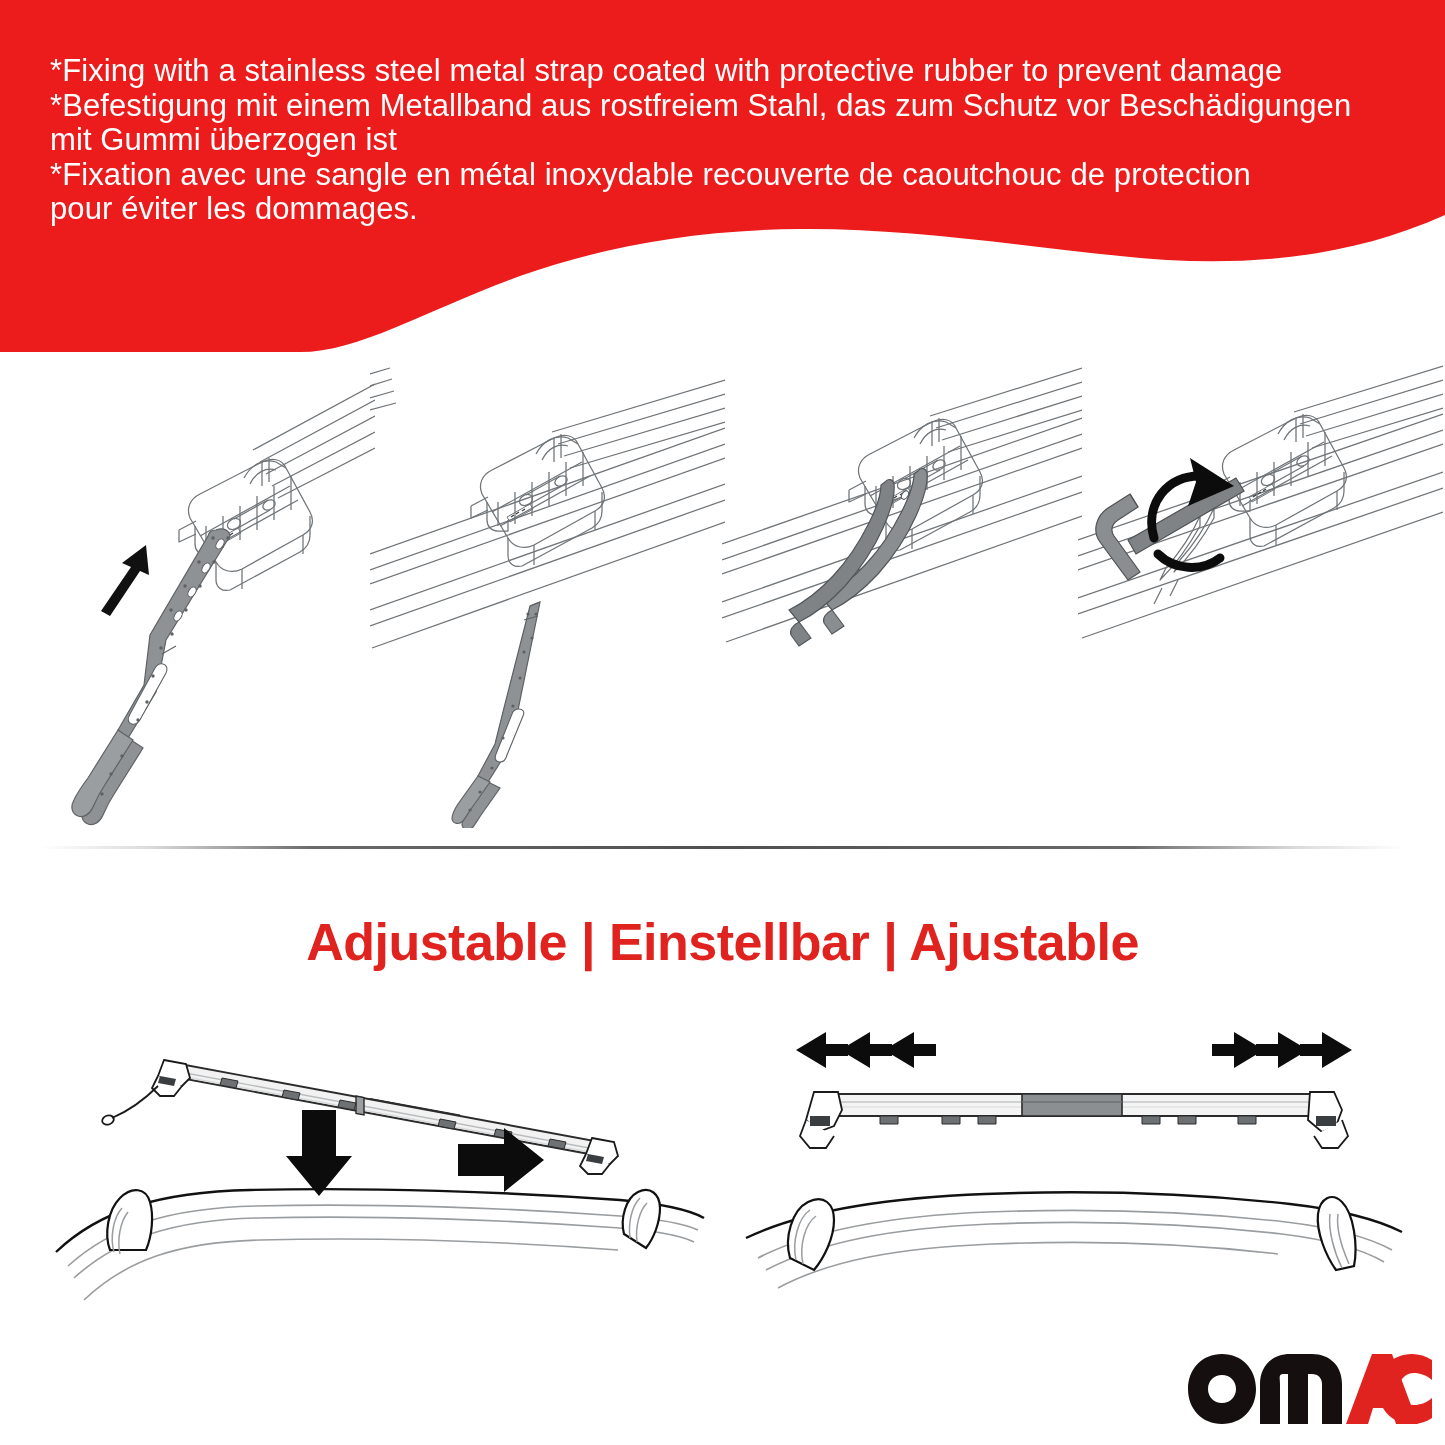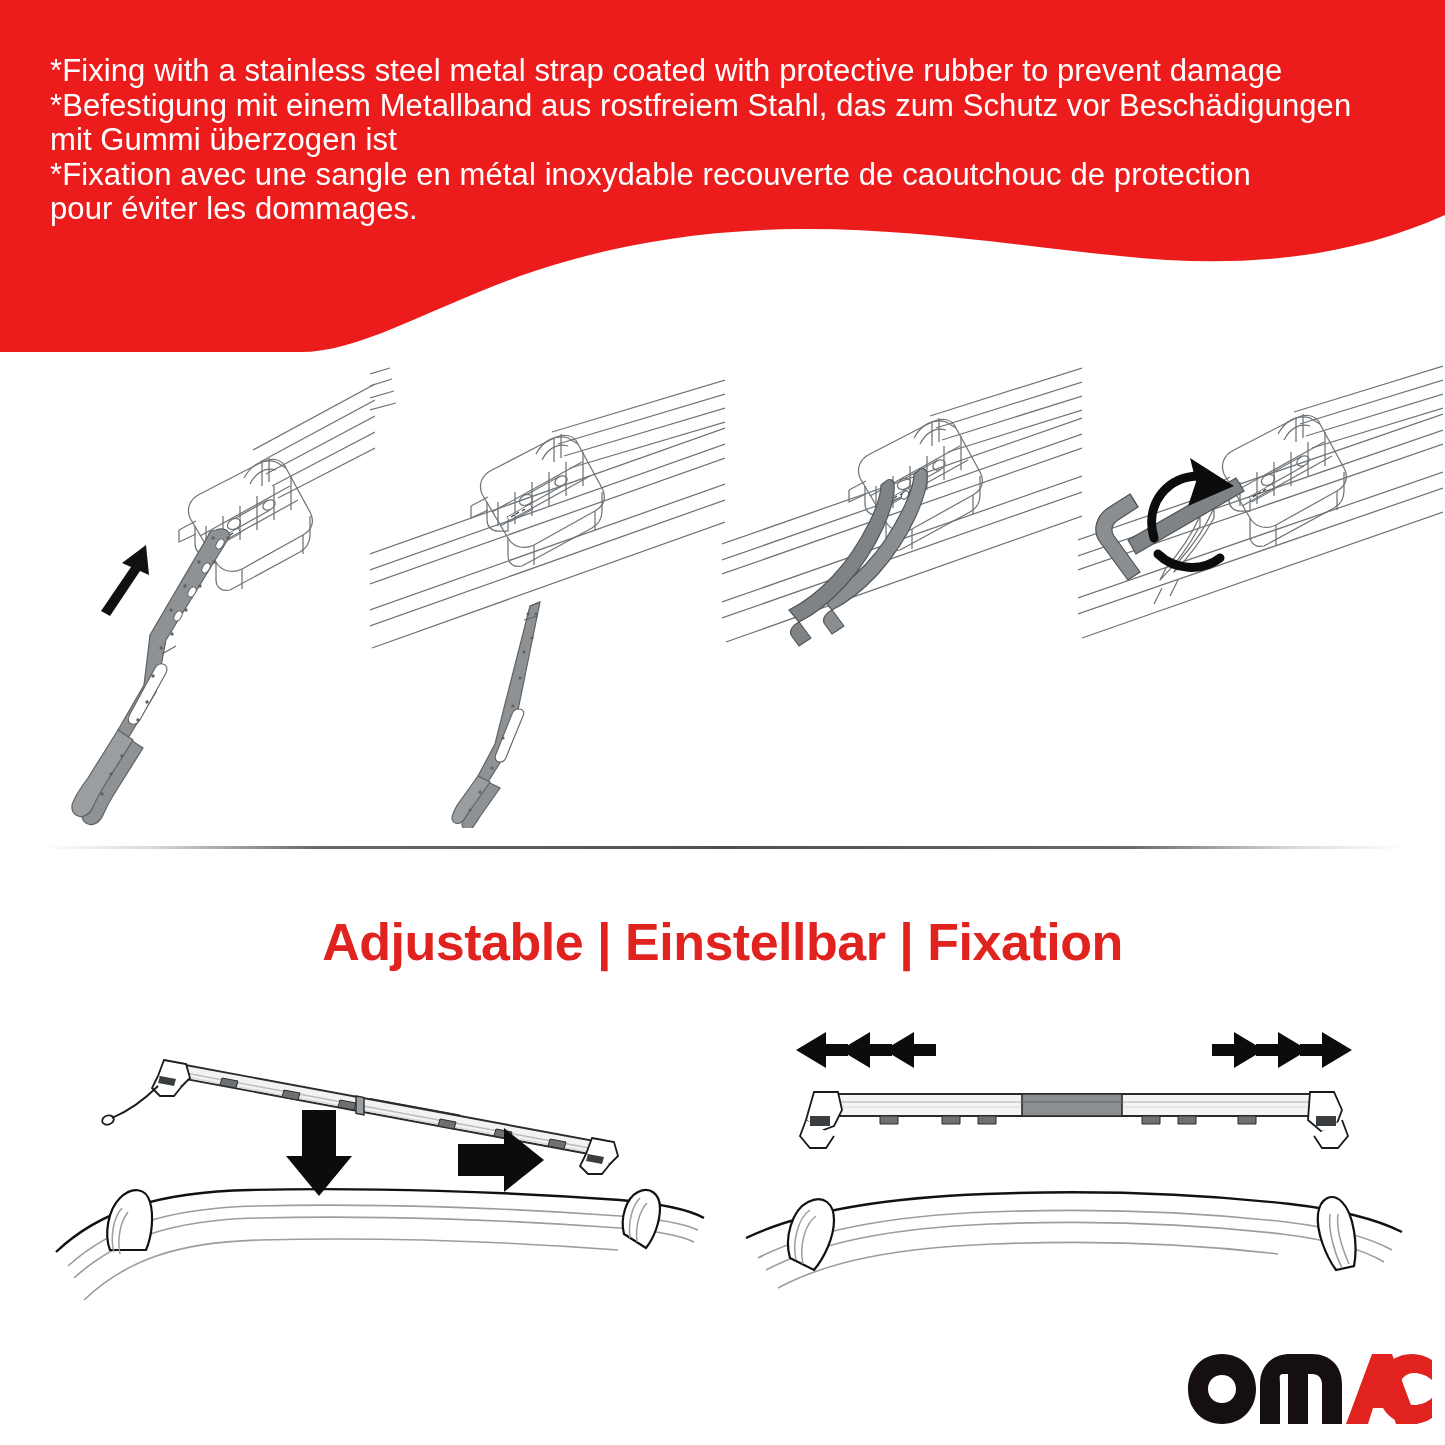--- a/index.html
+++ b/index.html
@@ -454,7 +454,7 @@
 
   <div id="divider"></div>
 
-  <div id="adjustable-heading">Adjustable | Einstellbar | Fixation</div>
+  <div id="adjustable-heading">Adjustable | Einstellbar | Ajustable</div>
 
   <div id="bottom-diagrams">
 

